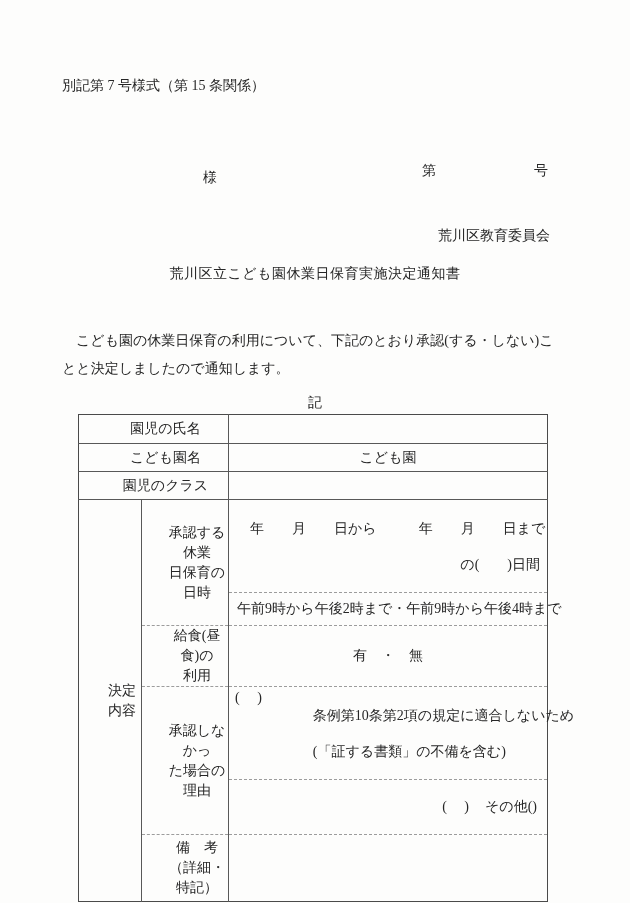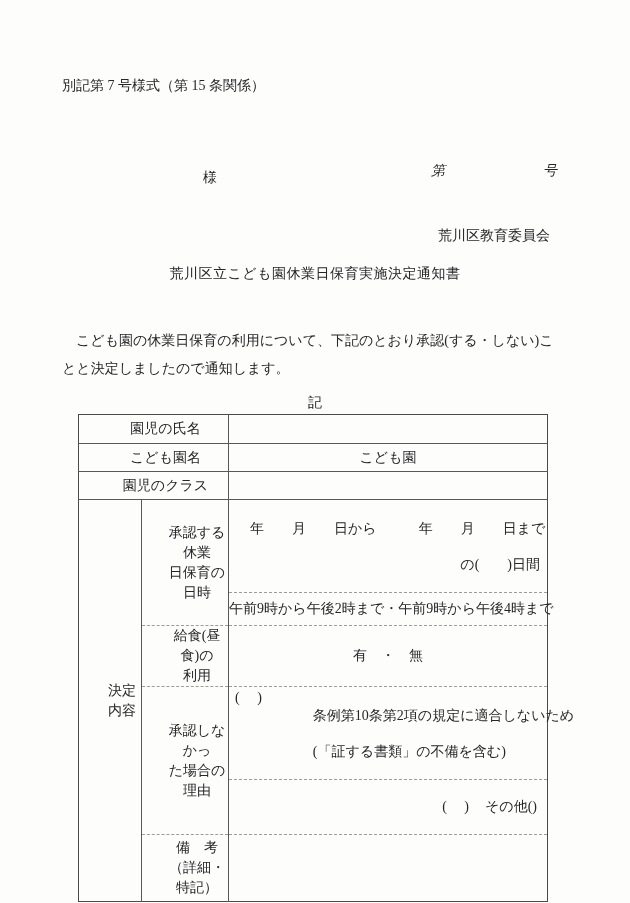--- a/index.html
+++ b/index.html
@@ -13,7 +13,7 @@
     overflow: hidden;
   }
   .form-number { position: absolute; left: 62px; top: 77px; white-space: pre; }
-  .doc-no-block { position: absolute; top: 113px; right: 73px; text-align: left; line-height: 23px; white-space: pre; font-style: italic; }
+  .doc-no-block { position: absolute; top: 113px; right: 82px; text-align: left; line-height: 23px; white-space: pre; }
   .recipient { position: absolute; left: 203px; top: 169px; }
   .issuer { position: absolute; top: 227px; right: 80px; }
   .doc-title { position: absolute; top: 265px; left: 0; width: 630px; text-align: center; letter-spacing: 0.5px; }

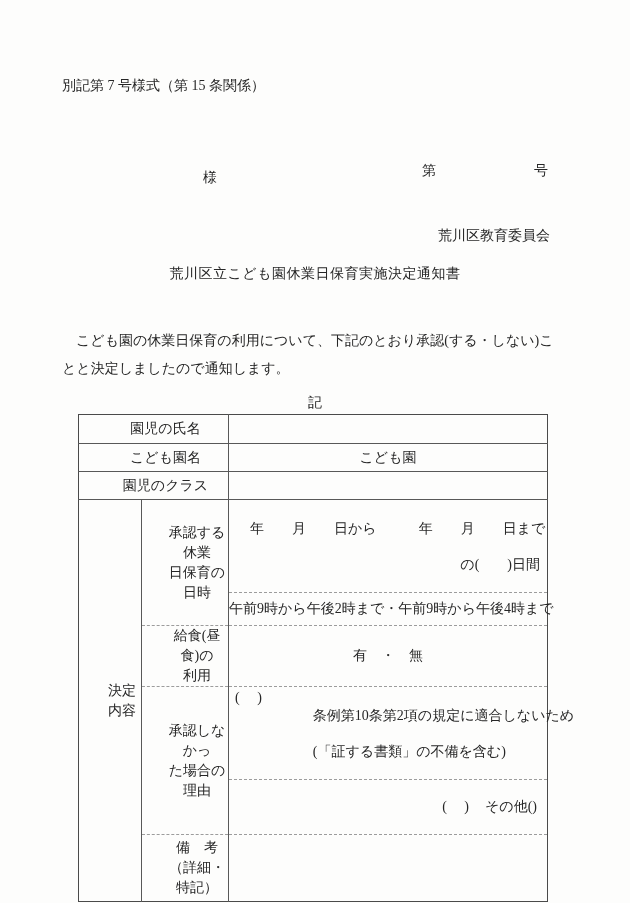--- a/index.html
+++ b/index.html
@@ -34,7 +34,7 @@
   td.val-center { text-align: center; }
   .cell-pad { padding-left: 8px; }
   .date-cell { text-align: right; padding: 2px 7px 0 0; line-height: 18px; vertical-align: top; white-space: pre; }
-  .time-cell { white-space: pre; }
+  .time-cell { padding-left: 8px; white-space: pre; }
   .opt { display: flex; align-items: flex-start; padding: 2px 8px 0 6px; line-height: 18px; }
   .opt .chk { flex: 0 0 auto; white-space: pre; }
   .opt .txt { margin-left: 16px; white-space: pre; }

